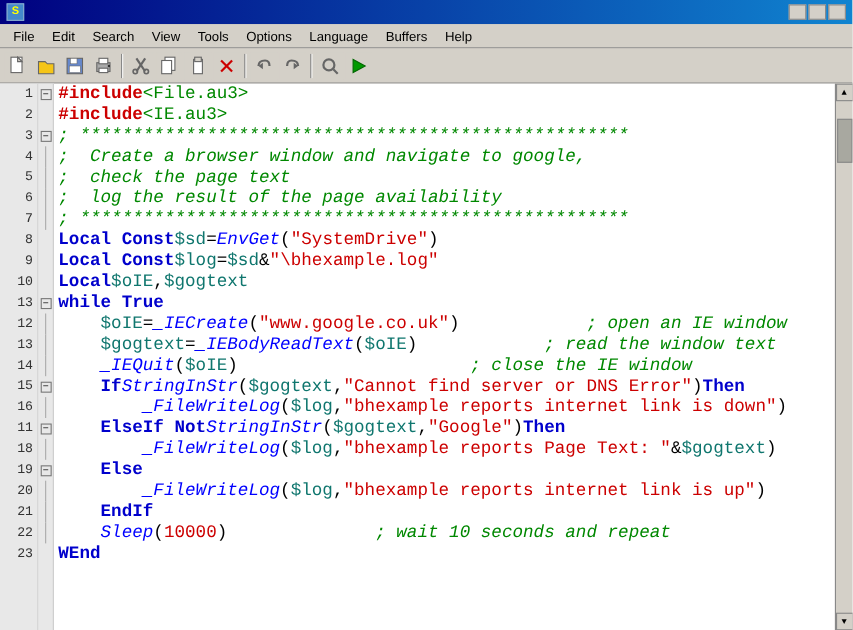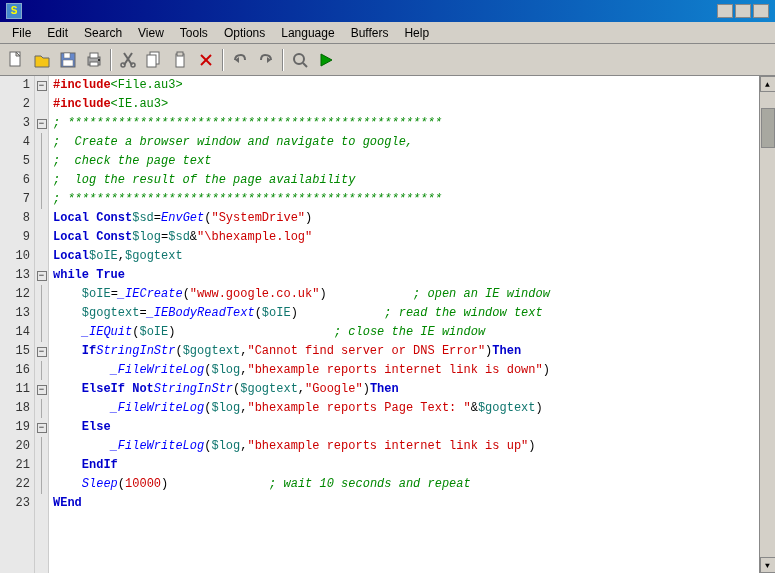--- a/index.html
+++ b/index.html
@@ -143,7 +143,7 @@
       display: flex;
       align-items: center;
       font-family: 'Courier New', Courier, monospace;
-      font-size: 12px;
+      font-size: 16px;
     }
 
     

